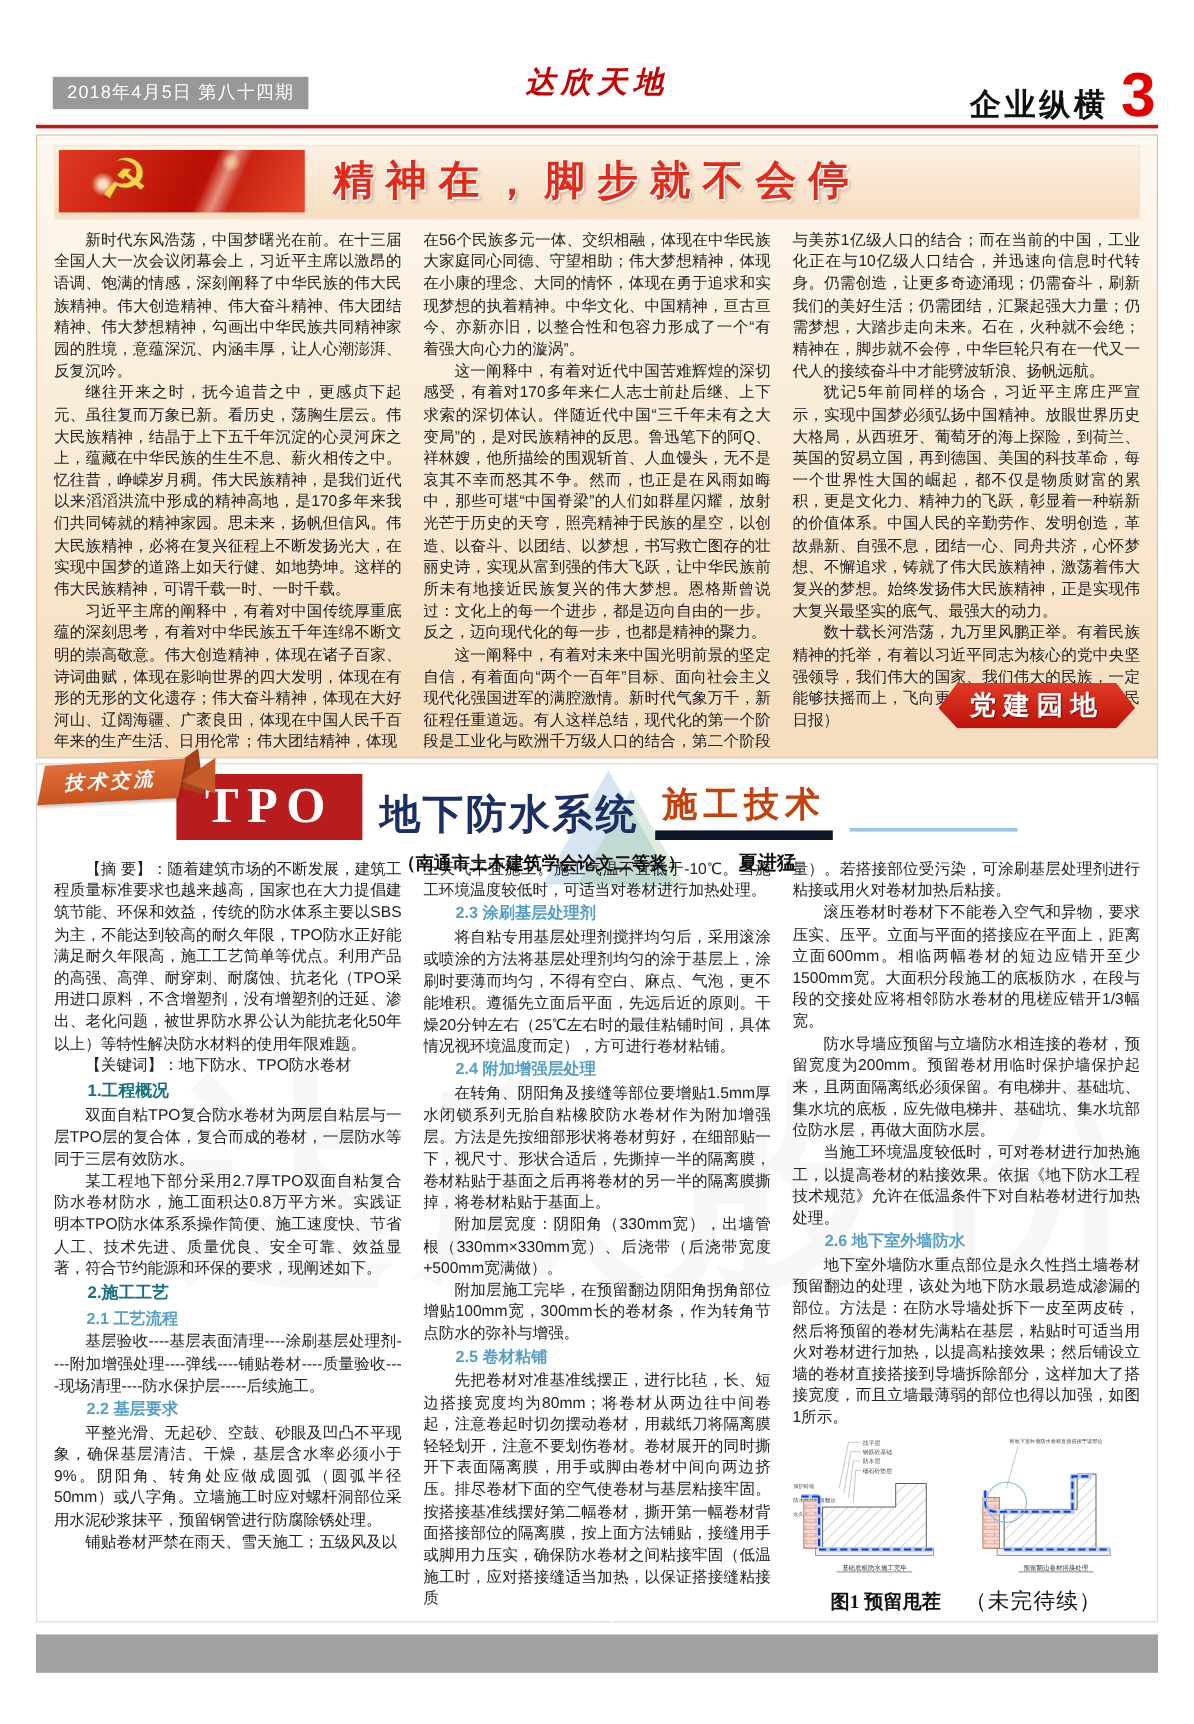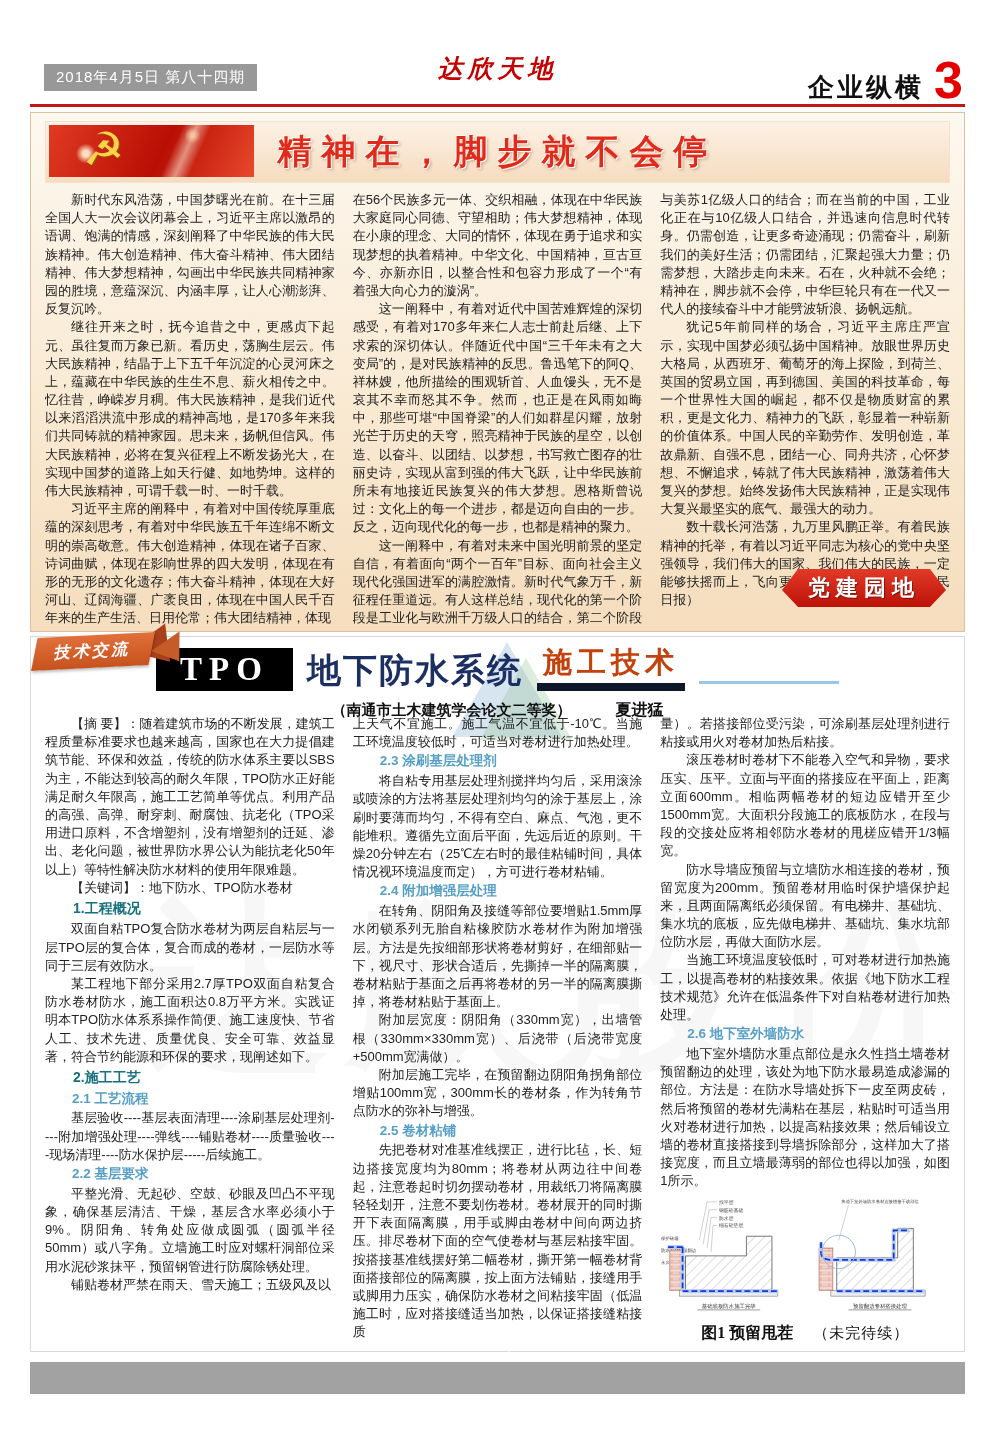--- a/index.html
+++ b/index.html
@@ -78,8 +78,8 @@
         transform:skewX(-14deg) rotate(-3deg);box-shadow:1px 2px 3px rgba(0,0,0,0.25);}
   .a2-header{position:relative;text-align:center;padding-top:8px;z-index:2;}
   .tpo-row{display:flex;justify-content:center;align-items:flex-end;gap:14px;}
-  .tpo-box{background:#000000;color:#fff;font-family:"Liberation Serif",serif;font-weight:bold;
-           font-size:33px;line-height:1.25;padding:1px 24px;letter-spacing:7px;}
+  .tpo-box{background:#b91c1c;color:#fff;font-family:"Liberation Serif",serif;font-weight:bold;
+           font-size:42px;line-height:1.25;padding:1px 24px;letter-spacing:7px;}
   .t-main{font-size:34px;font-weight:bold;color:#1c2f63;letter-spacing:2px;line-height:1.2;}
   .t-sub{font-size:29px;font-weight:bold;color:#c2410c;letter-spacing:5px;
          border-bottom:8px solid #0f172a;padding:0 6px 3px;line-height:1.2;}

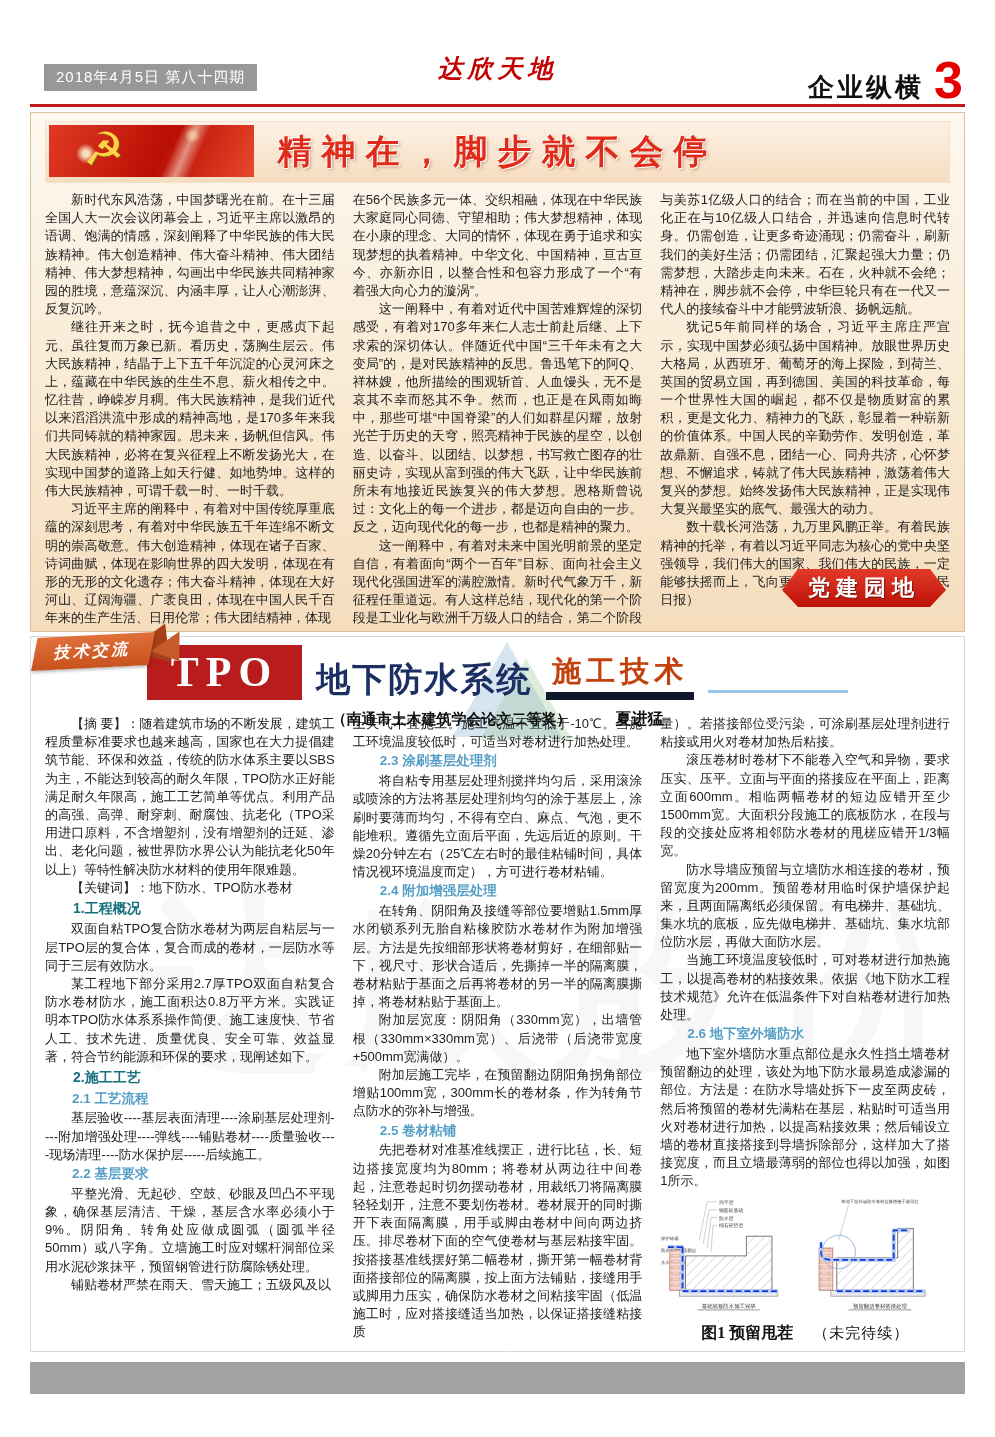--- a/index.html
+++ b/index.html
@@ -95,7 +95,7 @@
   .fig-svg{display:block;width:100%;height:auto;background:#fff;}
   .fig-cap-row{display:flex;justify-content:center;align-items:baseline;gap:20px;margin-top:2px;}
   .fig-cap{font-family:"Liberation Serif",serif;font-weight:bold;font-size:16px;color:#111;}
-  .fig-note{font-size:15px;color:#111;letter-spacing:1px;}
+  .fig-note{font-size:18px;color:#111;letter-spacing:1px;}
 
   
   .footer{position:absolute;left:30px;right:30px;top:1362px;height:32px;background:#a2a2a2;

